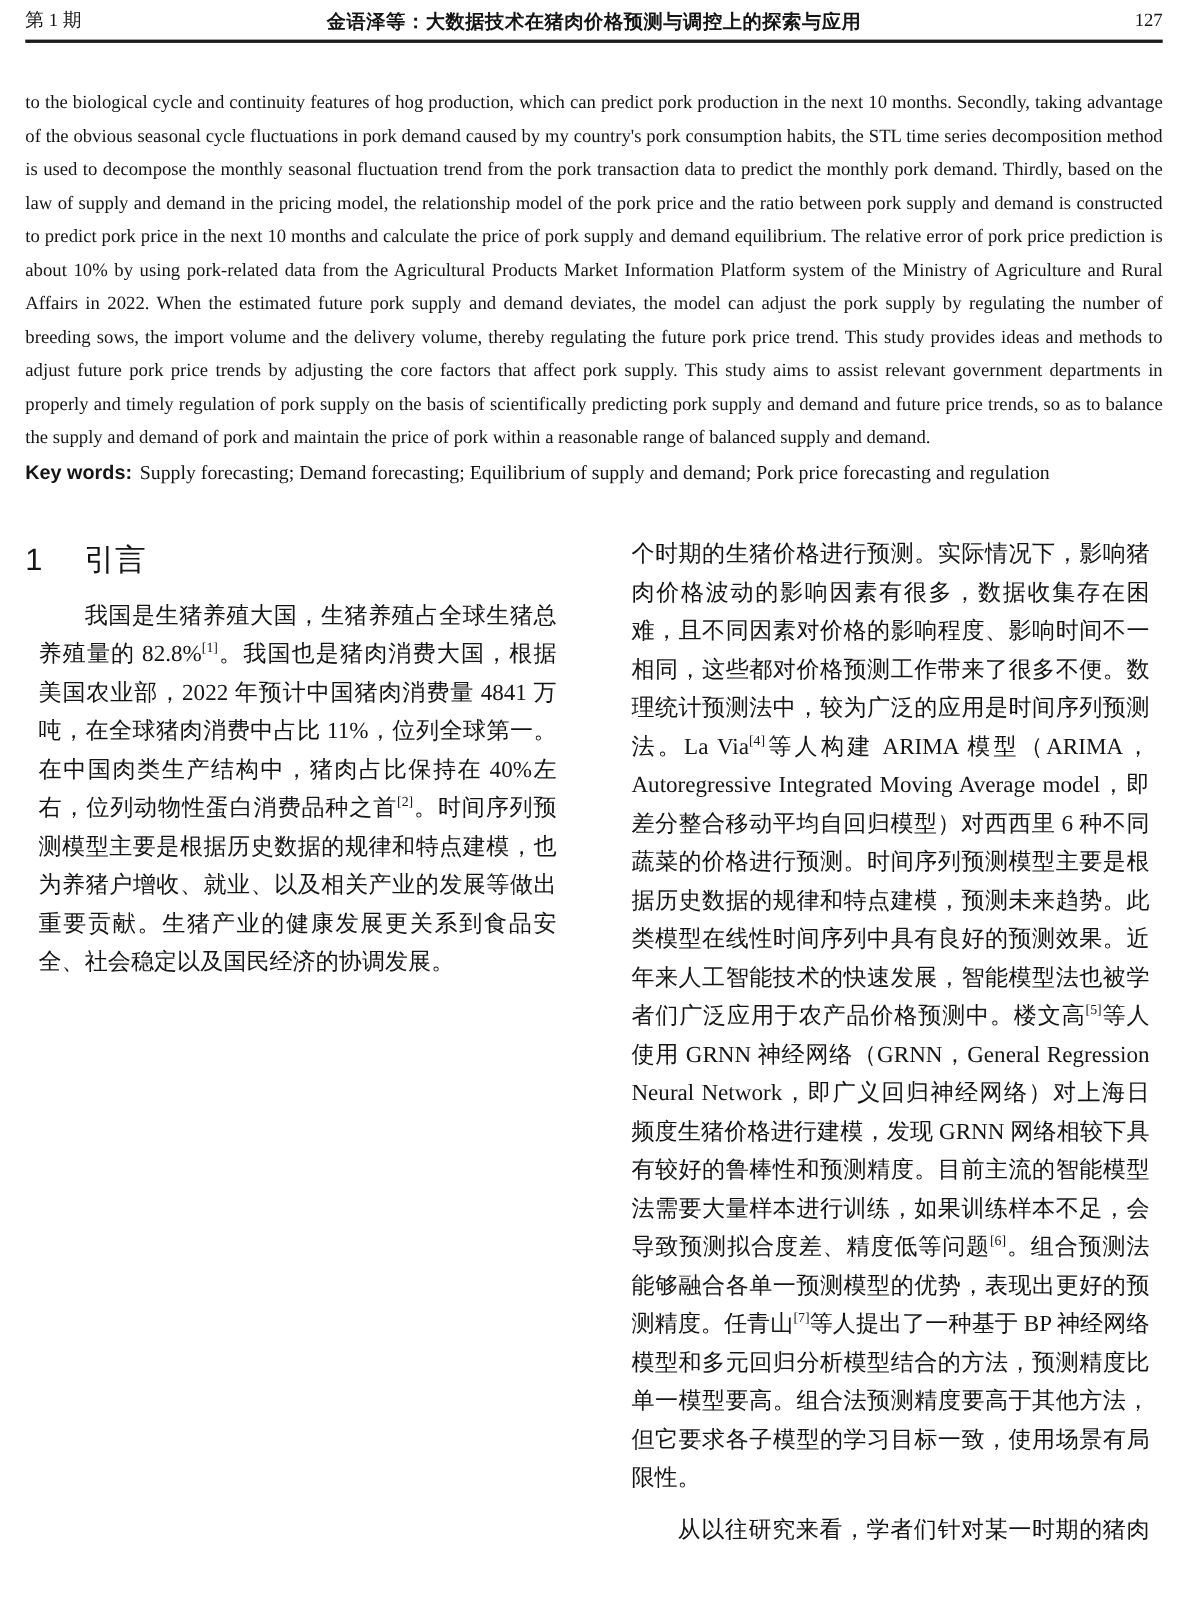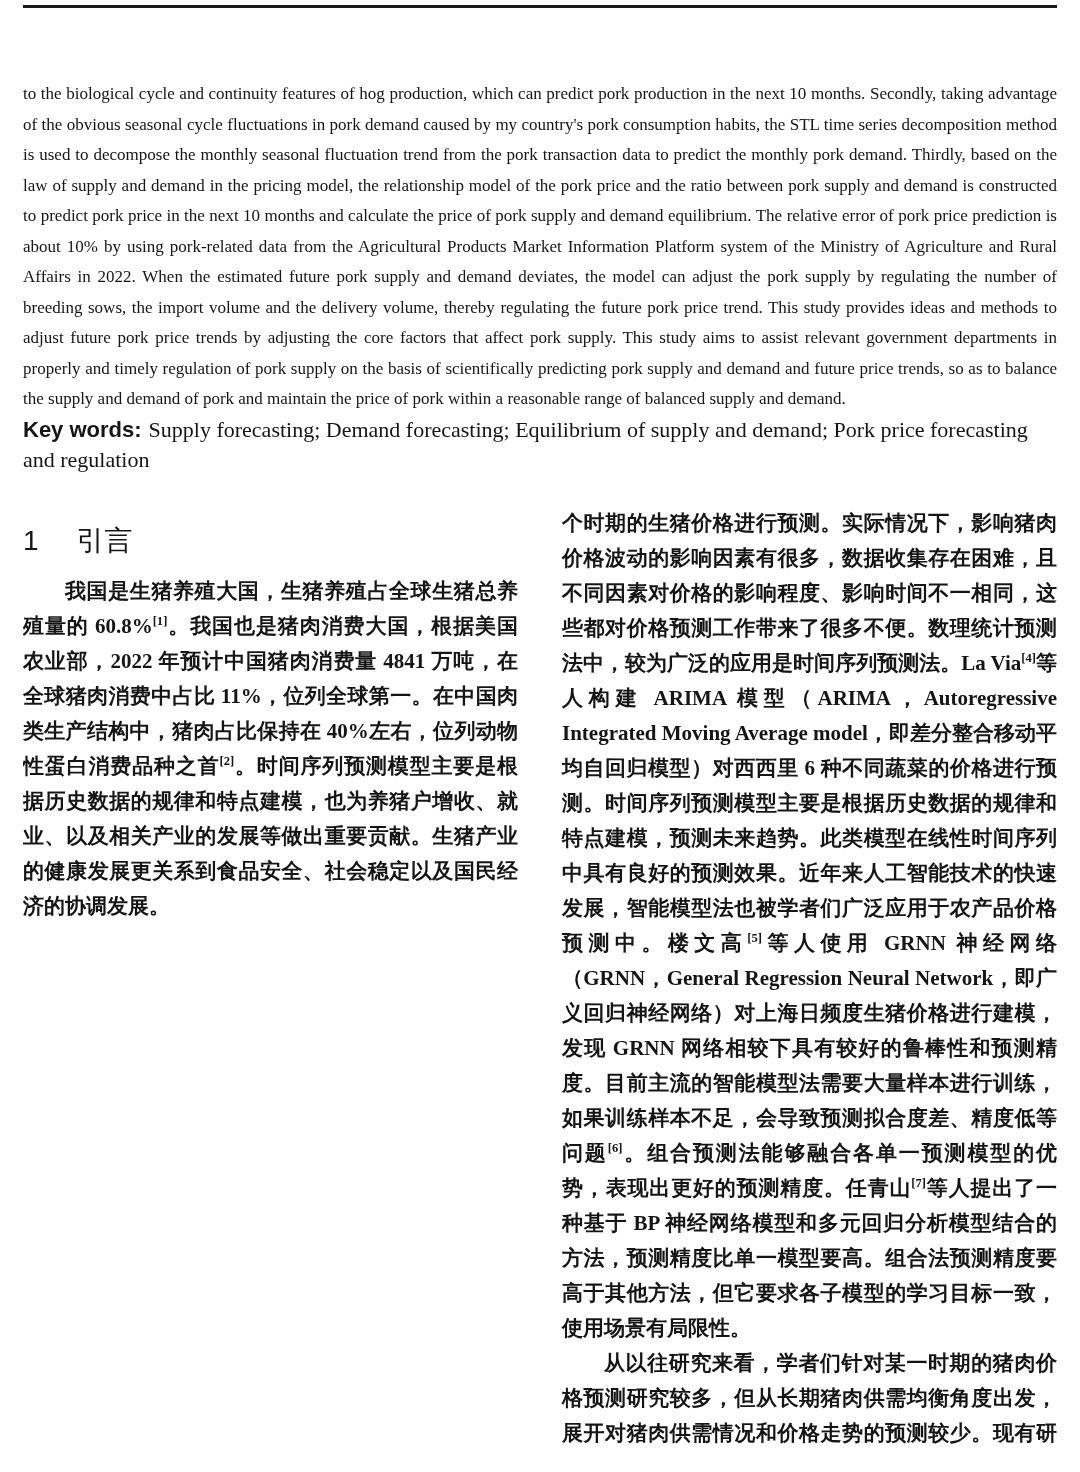--- a/index.html
+++ b/index.html
@@ -100,6 +100,11 @@
 
 <div class="page">
 
+  <div class="running-head">
+    <div class="rh-side rh-left">第 1 期</div>
+    <div class="rh-center">金语泽等：大数据技术在猪肉价格预测与调控上的探索与应用</div>
+    <div class="rh-side rh-right">127</div>
+  </div>
 
   <hr class="header-rule">
 

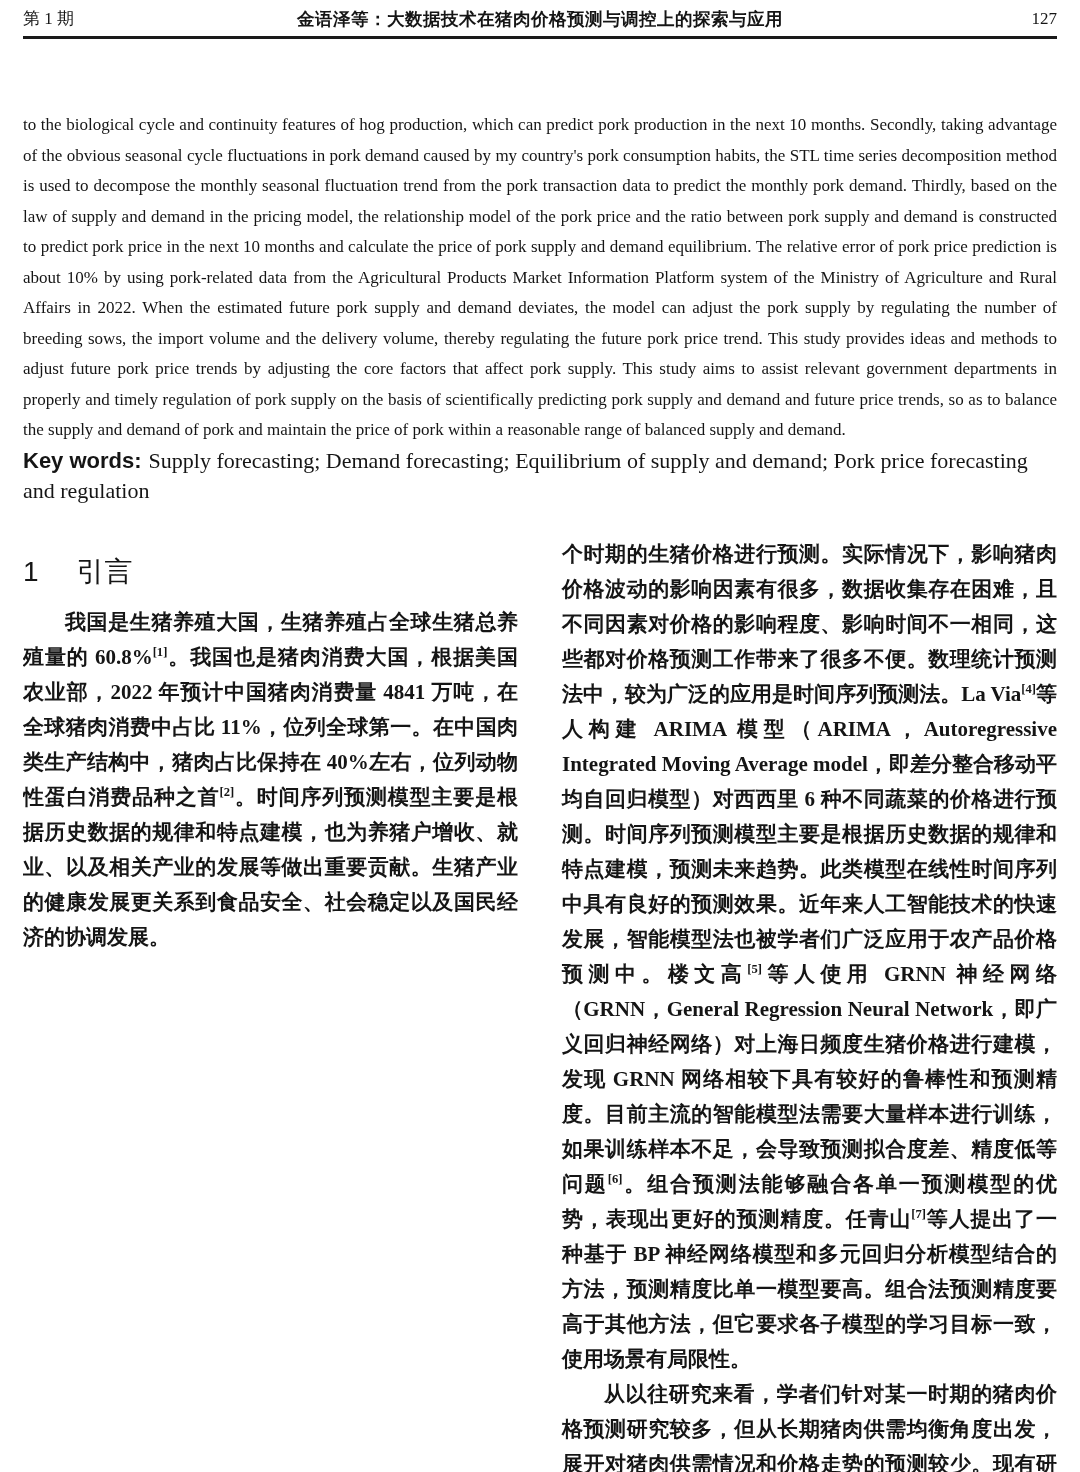--- a/index.html
+++ b/index.html
@@ -44,7 +44,7 @@
   }
   
   .abstract {
-    margin-top: 71px;
+    margin-top: 39px;
     font-size: 17px;
     line-height: 30.5px;
     text-align: justify;

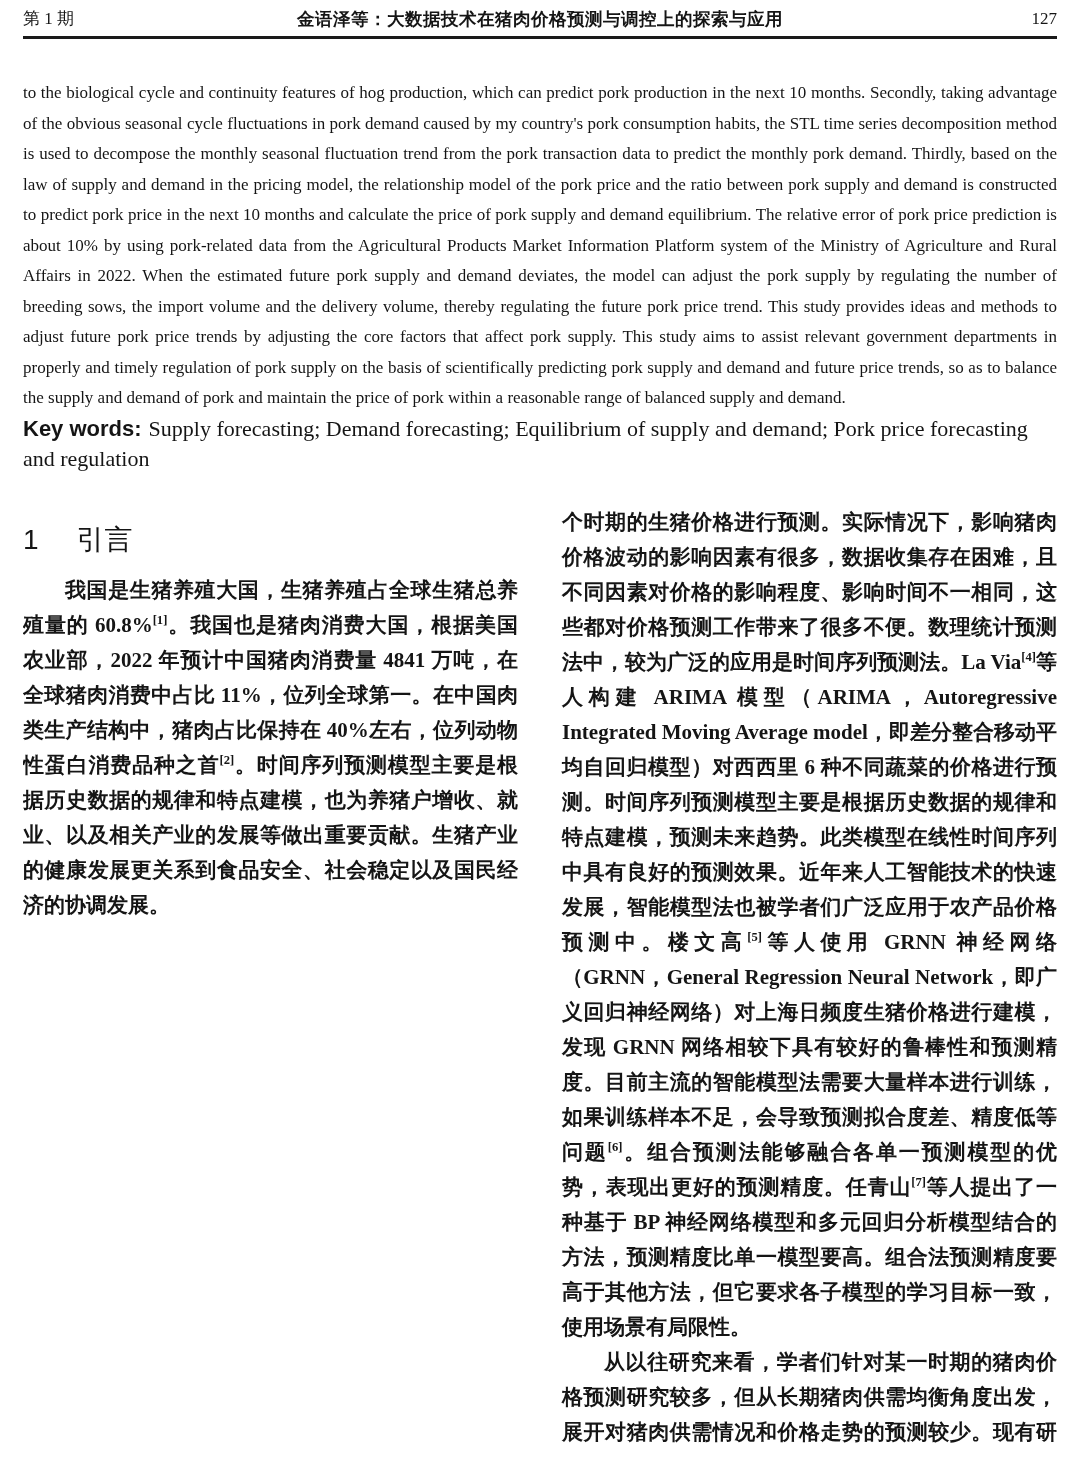--- a/index.html
+++ b/index.html
@@ -50,7 +50,7 @@
     text-align: justify;
   }
   .keywords {
-    font-size: 22px;
+    font-size: 18px;
     line-height: 30.5px;
     text-align: left;
   }

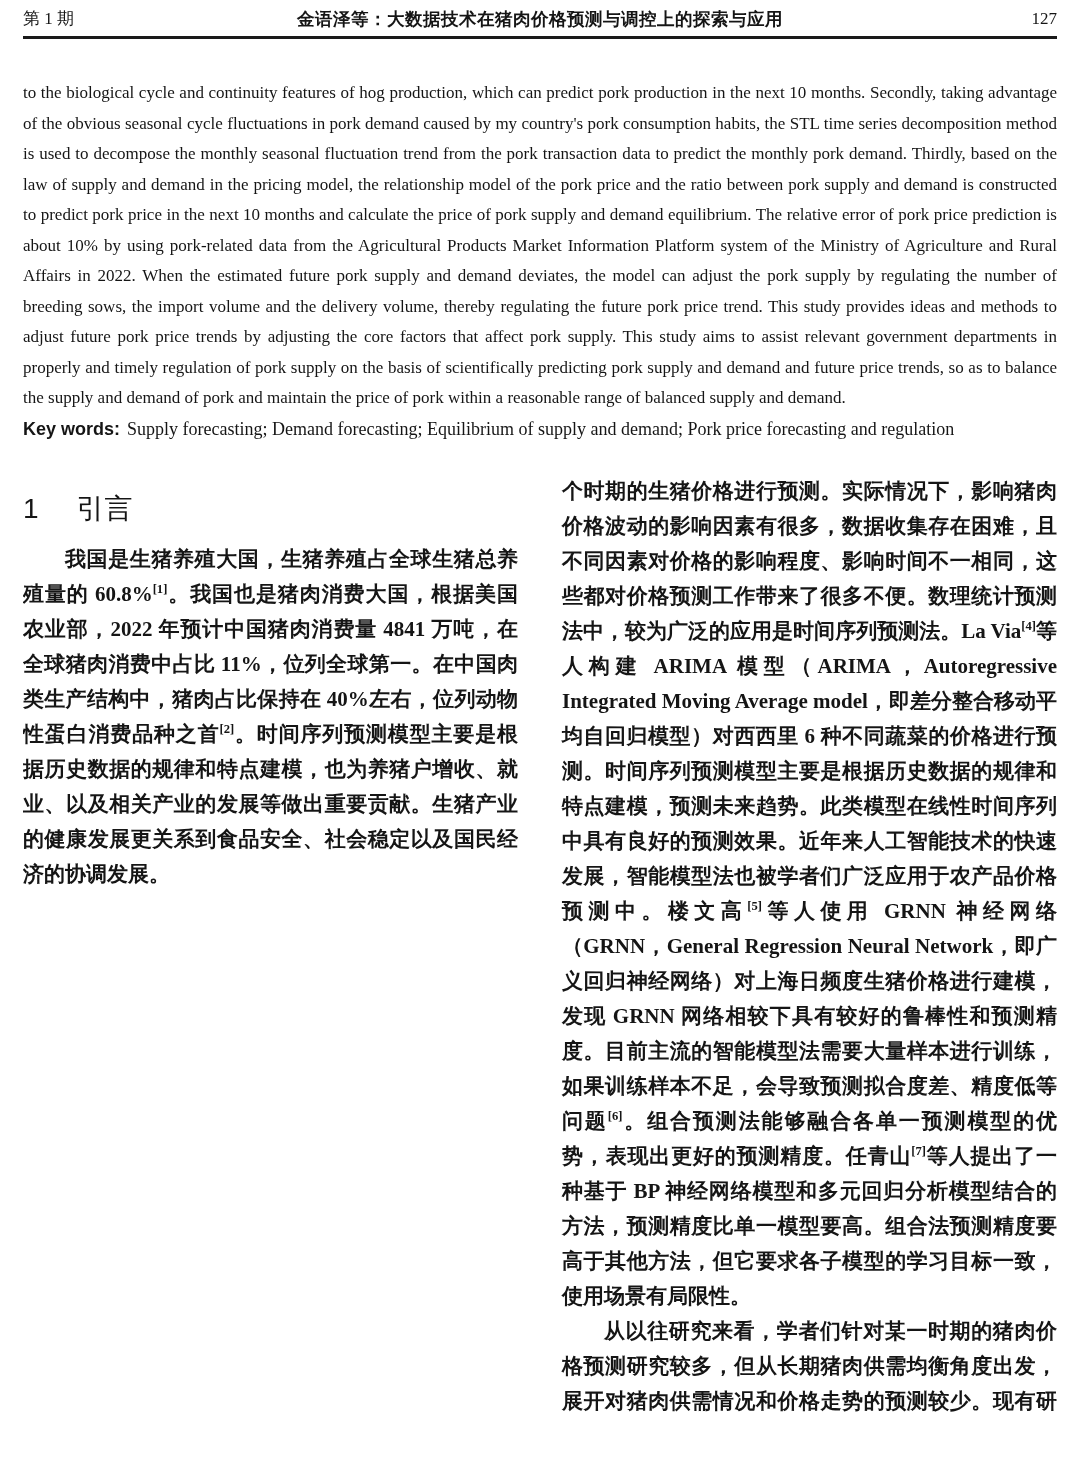--- a/index.html
+++ b/index.html
@@ -84,9 +84,8 @@
   }
   .section-number { margin-right: 38px; }
   p.body-para {
-    margin: 0;
+    margin: 12px;
     text-indent: 2em;
-    font-weight: bold;
   }
   p.body-para.noindent { text-indent: 0; }
   sup {

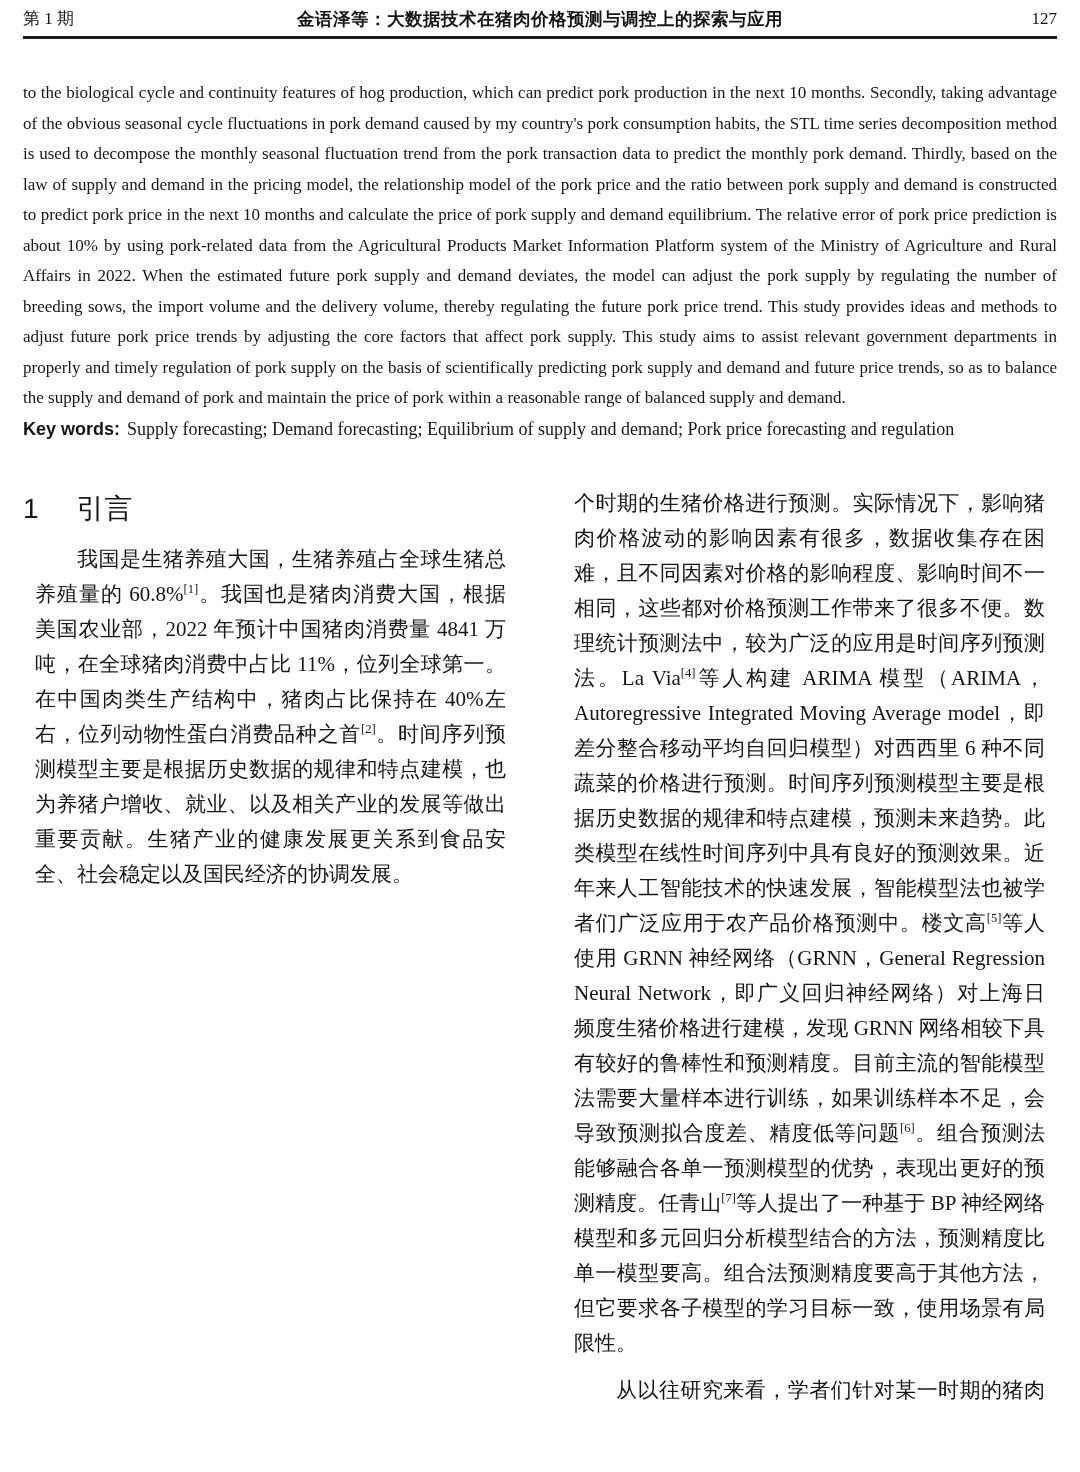--- a/index.html
+++ b/index.html
@@ -120,7 +120,7 @@
         <span class="section-number">1</span>
         <span class="section-title">引言</span>
       </h2>
-      <p class="body-para"><span>我国是生猪养殖大国，生猪养殖占全球生猪总养殖量的 60.8%</span><sup>[1]</sup><span>。我国也是猪肉消费大国，根据美国农业部，2022 年预计中国猪肉消费量 4841 万吨，在全球猪肉消费中占比 11%，位列全球第一。在中国肉类生产结构中，猪肉占比保持在 40%左右，位列动物性蛋白消费品种之首</span><sup>[2]</sup><span>。时间序列预测模型主要是根据历史数据的规律和特点建模，也为养猪户增收、就业、以及相关产业的发展等做出重要贡献。生猪产业的健康发展更关系到食品安全、社会稳定以及国民经济的协调发展。</span></p>
+      <p class="body-para"><span>我国是生猪养殖大国，生猪养殖占全球生猪总养殖量的 82.8%</span><sup>[1]</sup><span>。我国也是猪肉消费大国，根据美国农业部，2022 年预计中国猪肉消费量 4841 万吨，在全球猪肉消费中占比 11%，位列全球第一。在中国肉类生产结构中，猪肉占比保持在 40%左右，位列动物性蛋白消费品种之首</span><sup>[2]</sup><span>。时间序列预测模型主要是根据历史数据的规律和特点建模，也为养猪户增收、就业、以及相关产业的发展等做出重要贡献。生猪产业的健康发展更关系到食品安全、社会稳定以及国民经济的协调发展。</span></p>
     </div>
 
     <div class="col">

